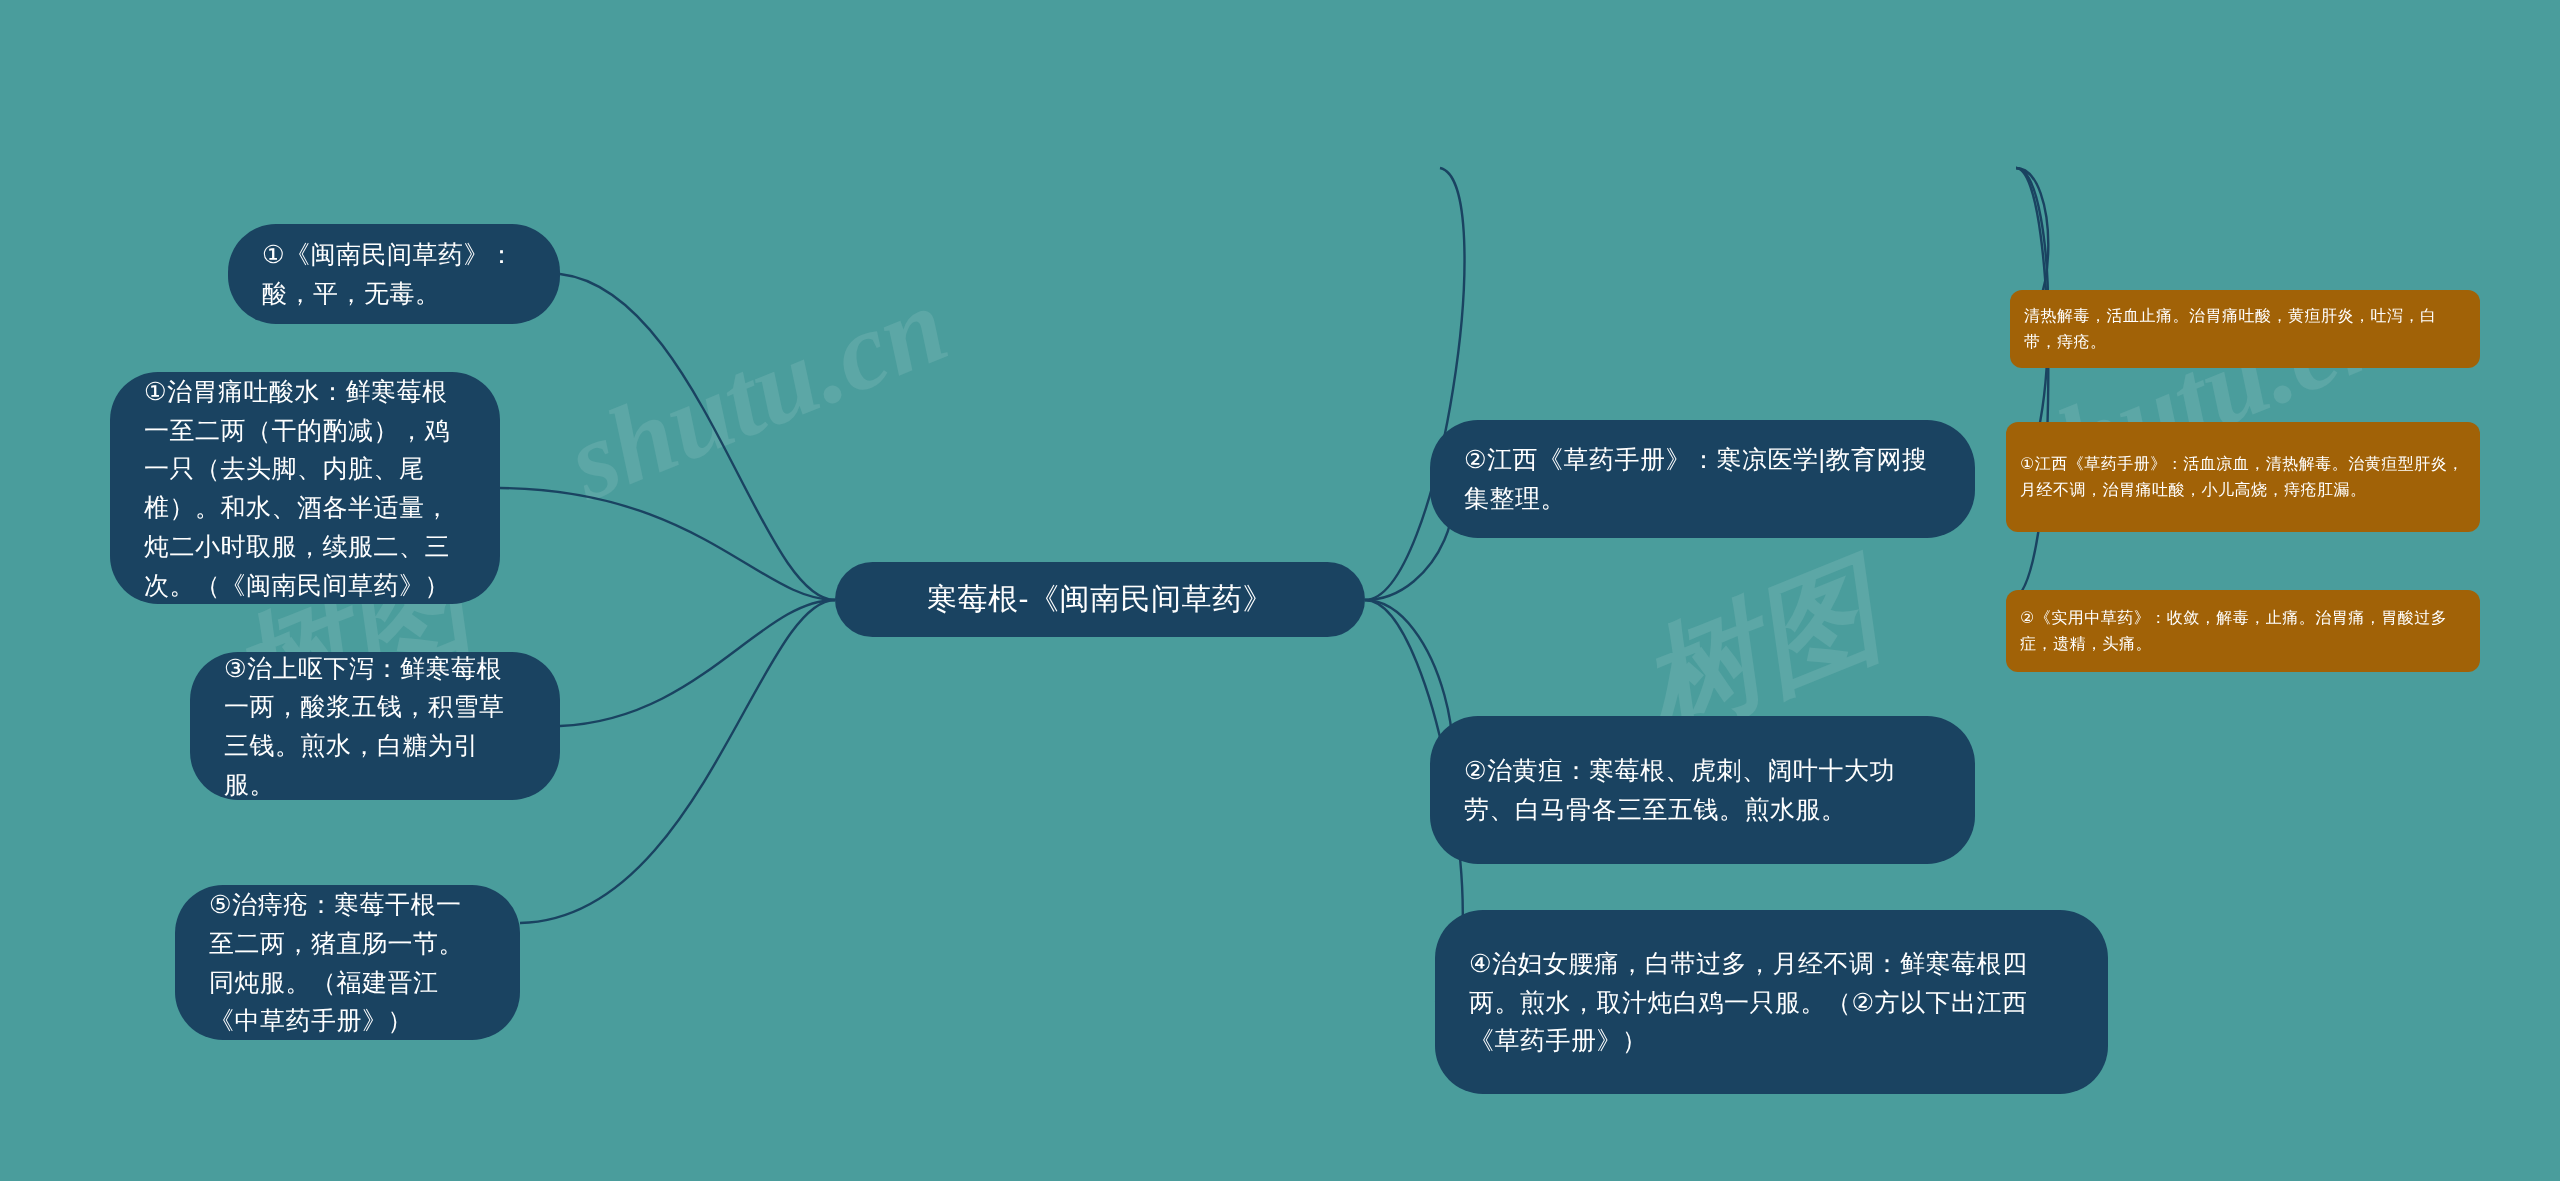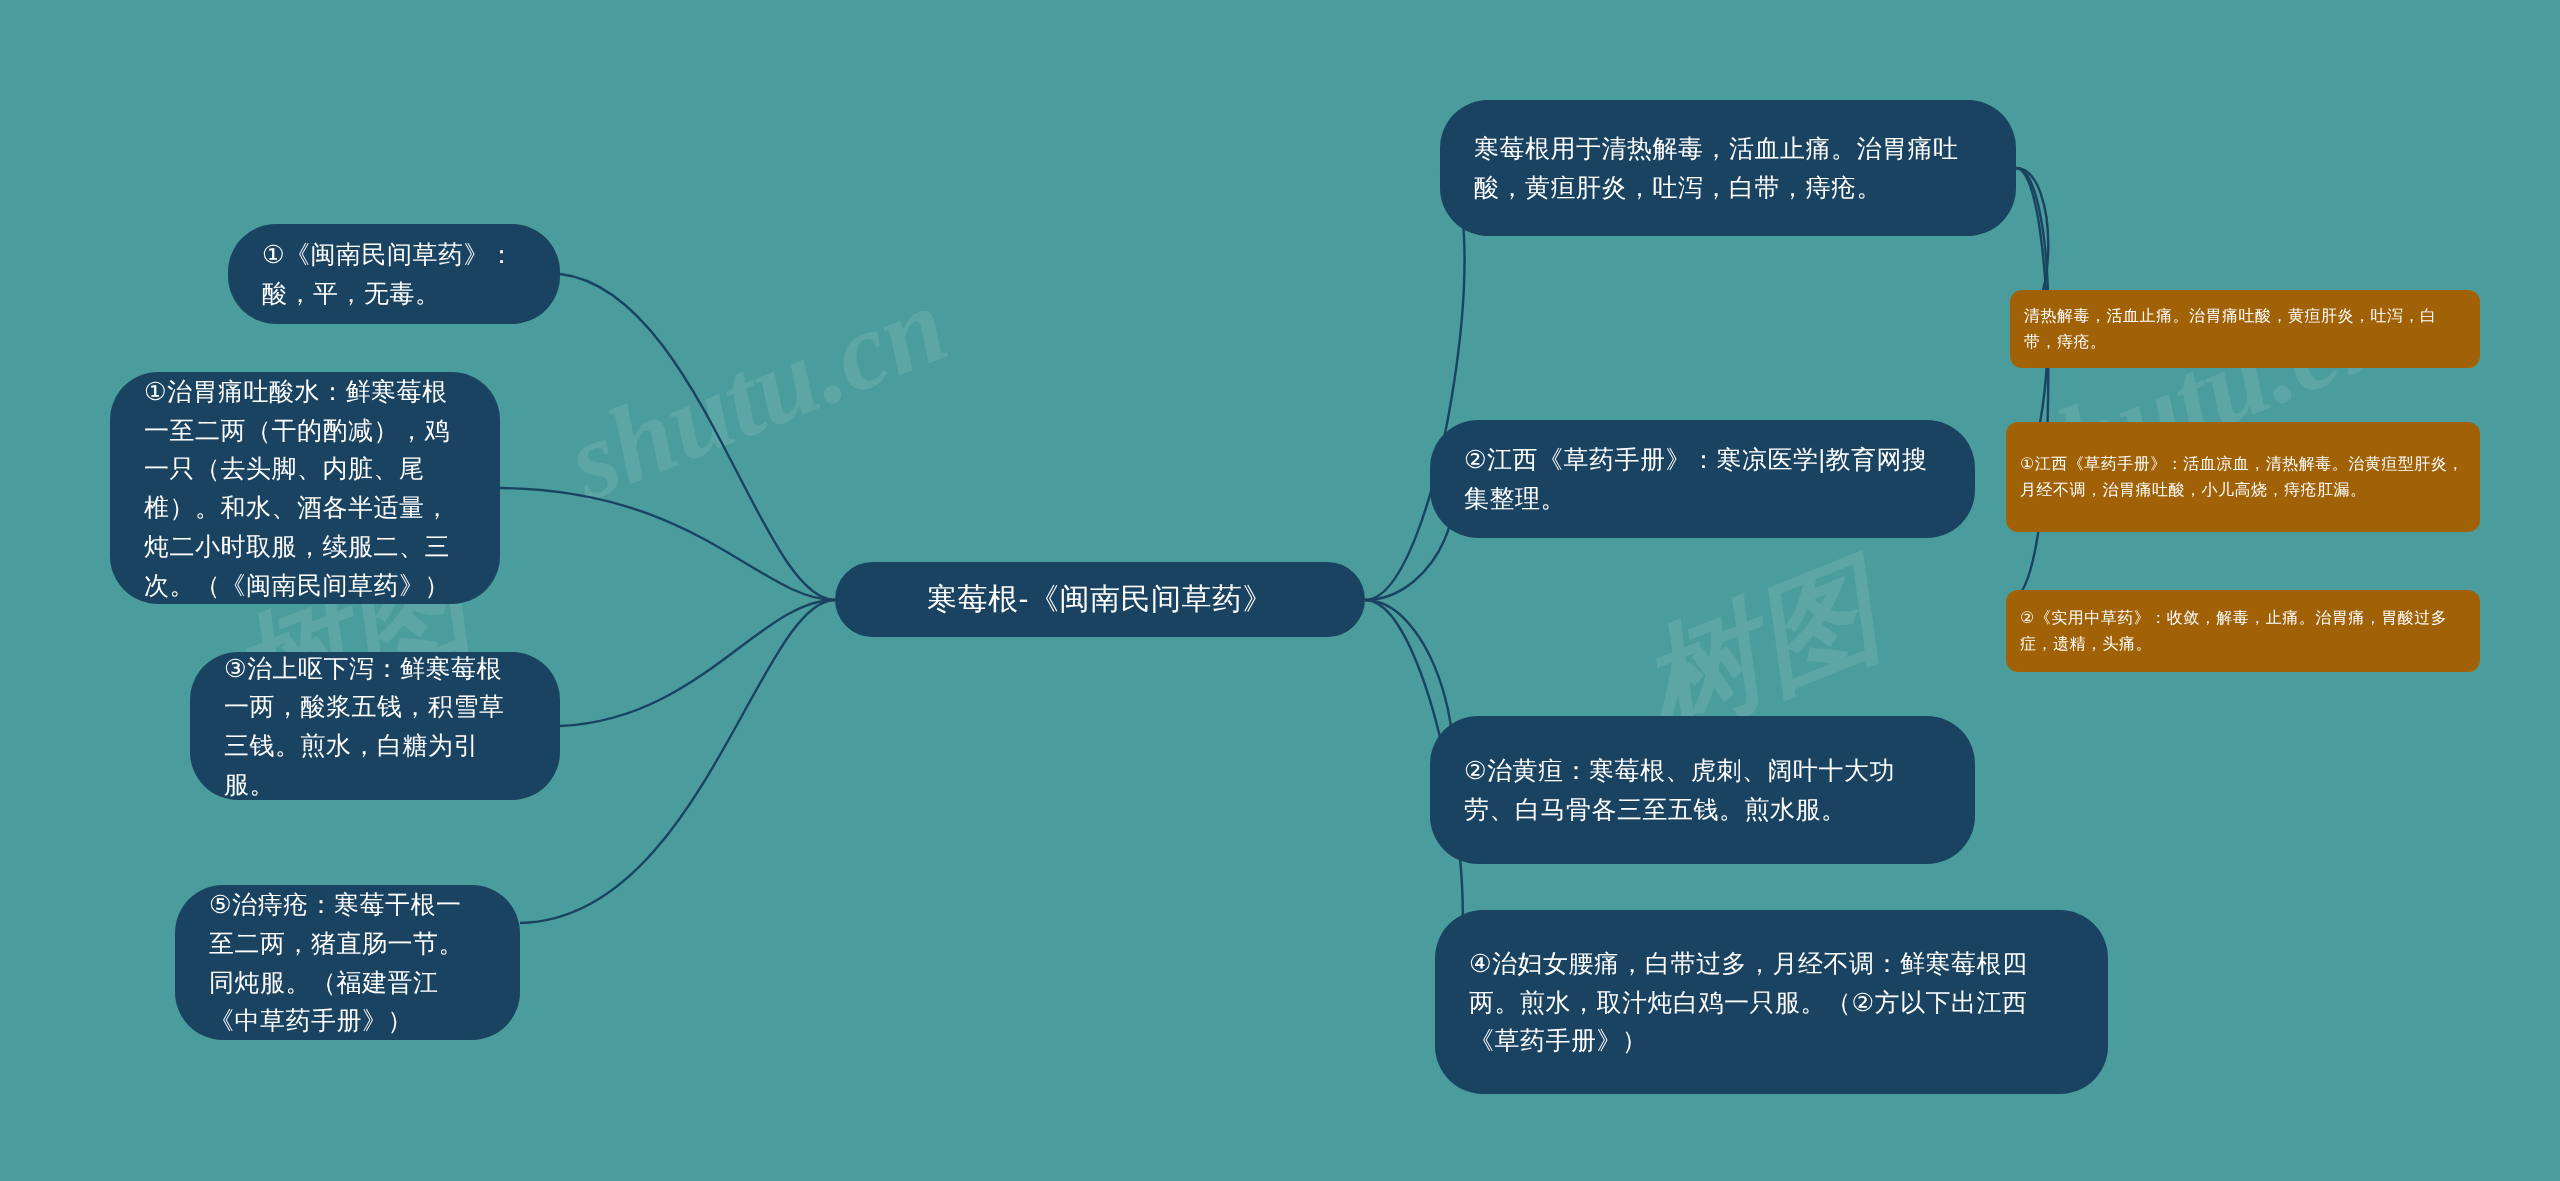--- a/index.html
+++ b/index.html
@@ -131,9 +131,6 @@
     <span>⑤治痔疮：寒莓干根一至二两，猪直肠一节。同炖服。（福建晋江《中草药手册》）</span>
   </div>
 
-  <div class="node primary" style="left:1440px; top:100px; width:576px; height:136px;">
-    <span>寒莓根用于清热解毒，活血止痛。治胃痛吐酸，黄疸肝炎，吐泻，白带，痔疮。</span>
-  </div>
 
   <div class="node primary" style="left:1430px; top:420px; width:545px; height:118px;">
     <span>②江西《草药手册》：寒凉医学|教育网搜集整理。</span>

